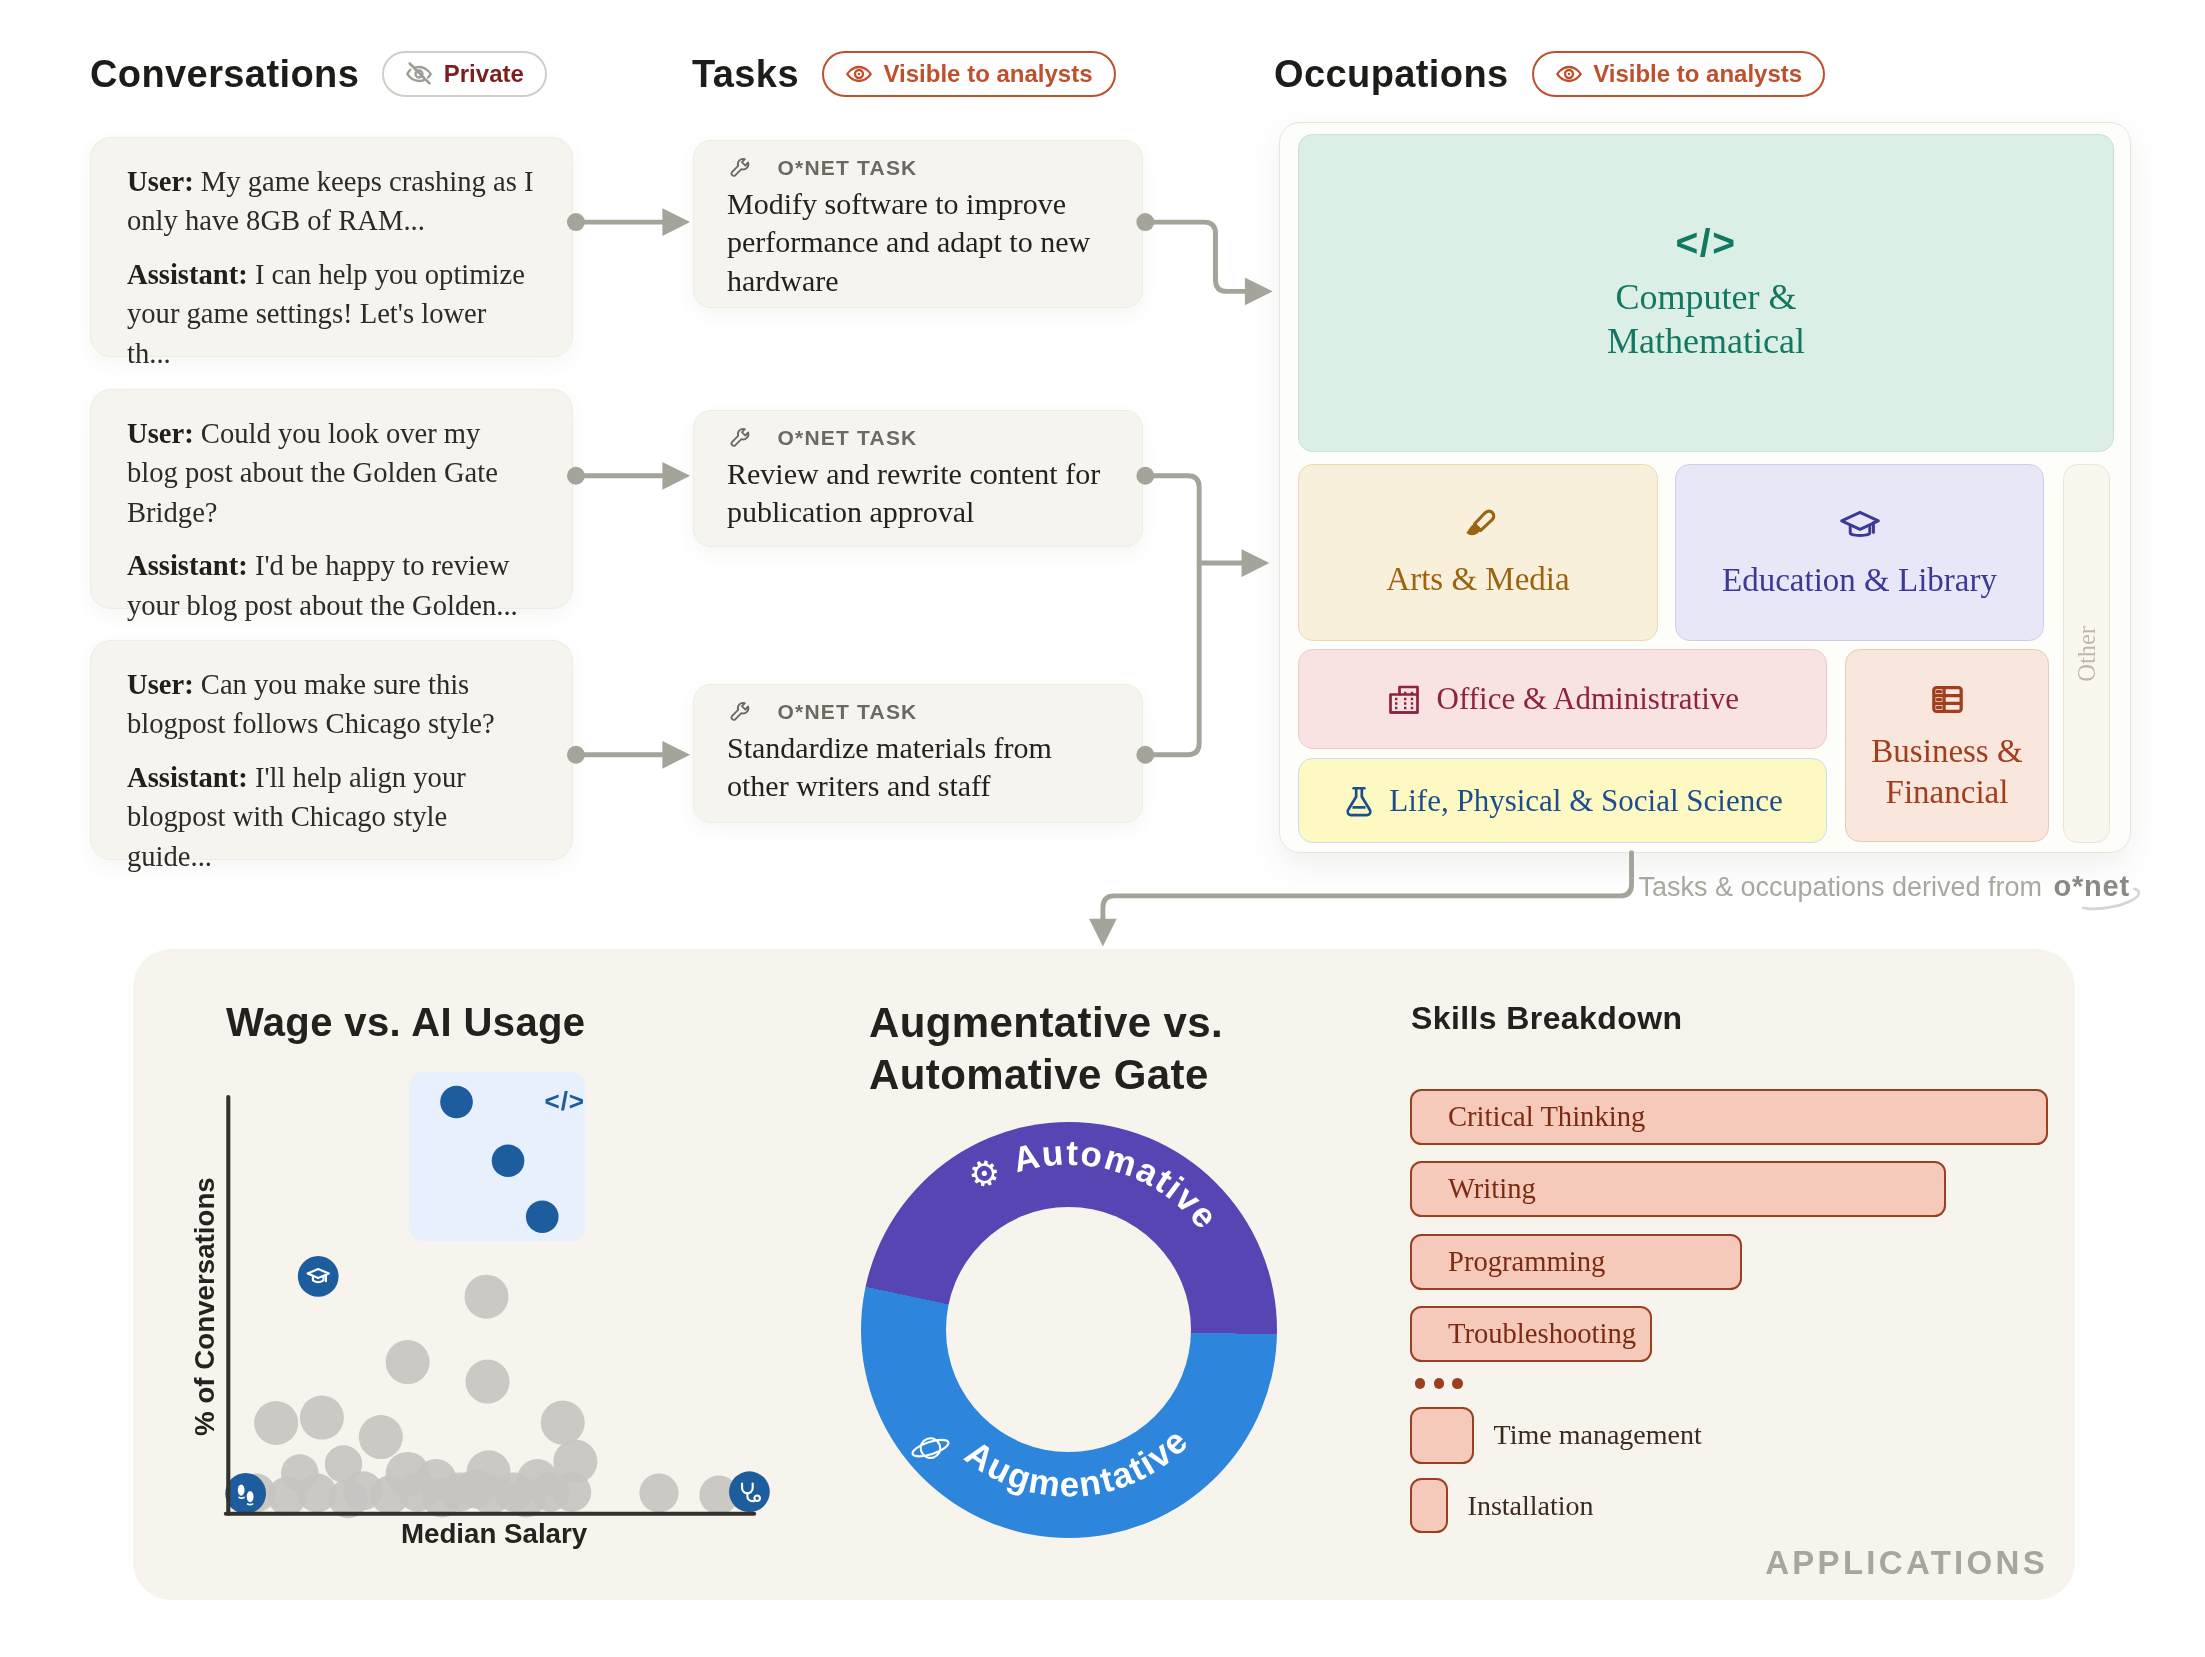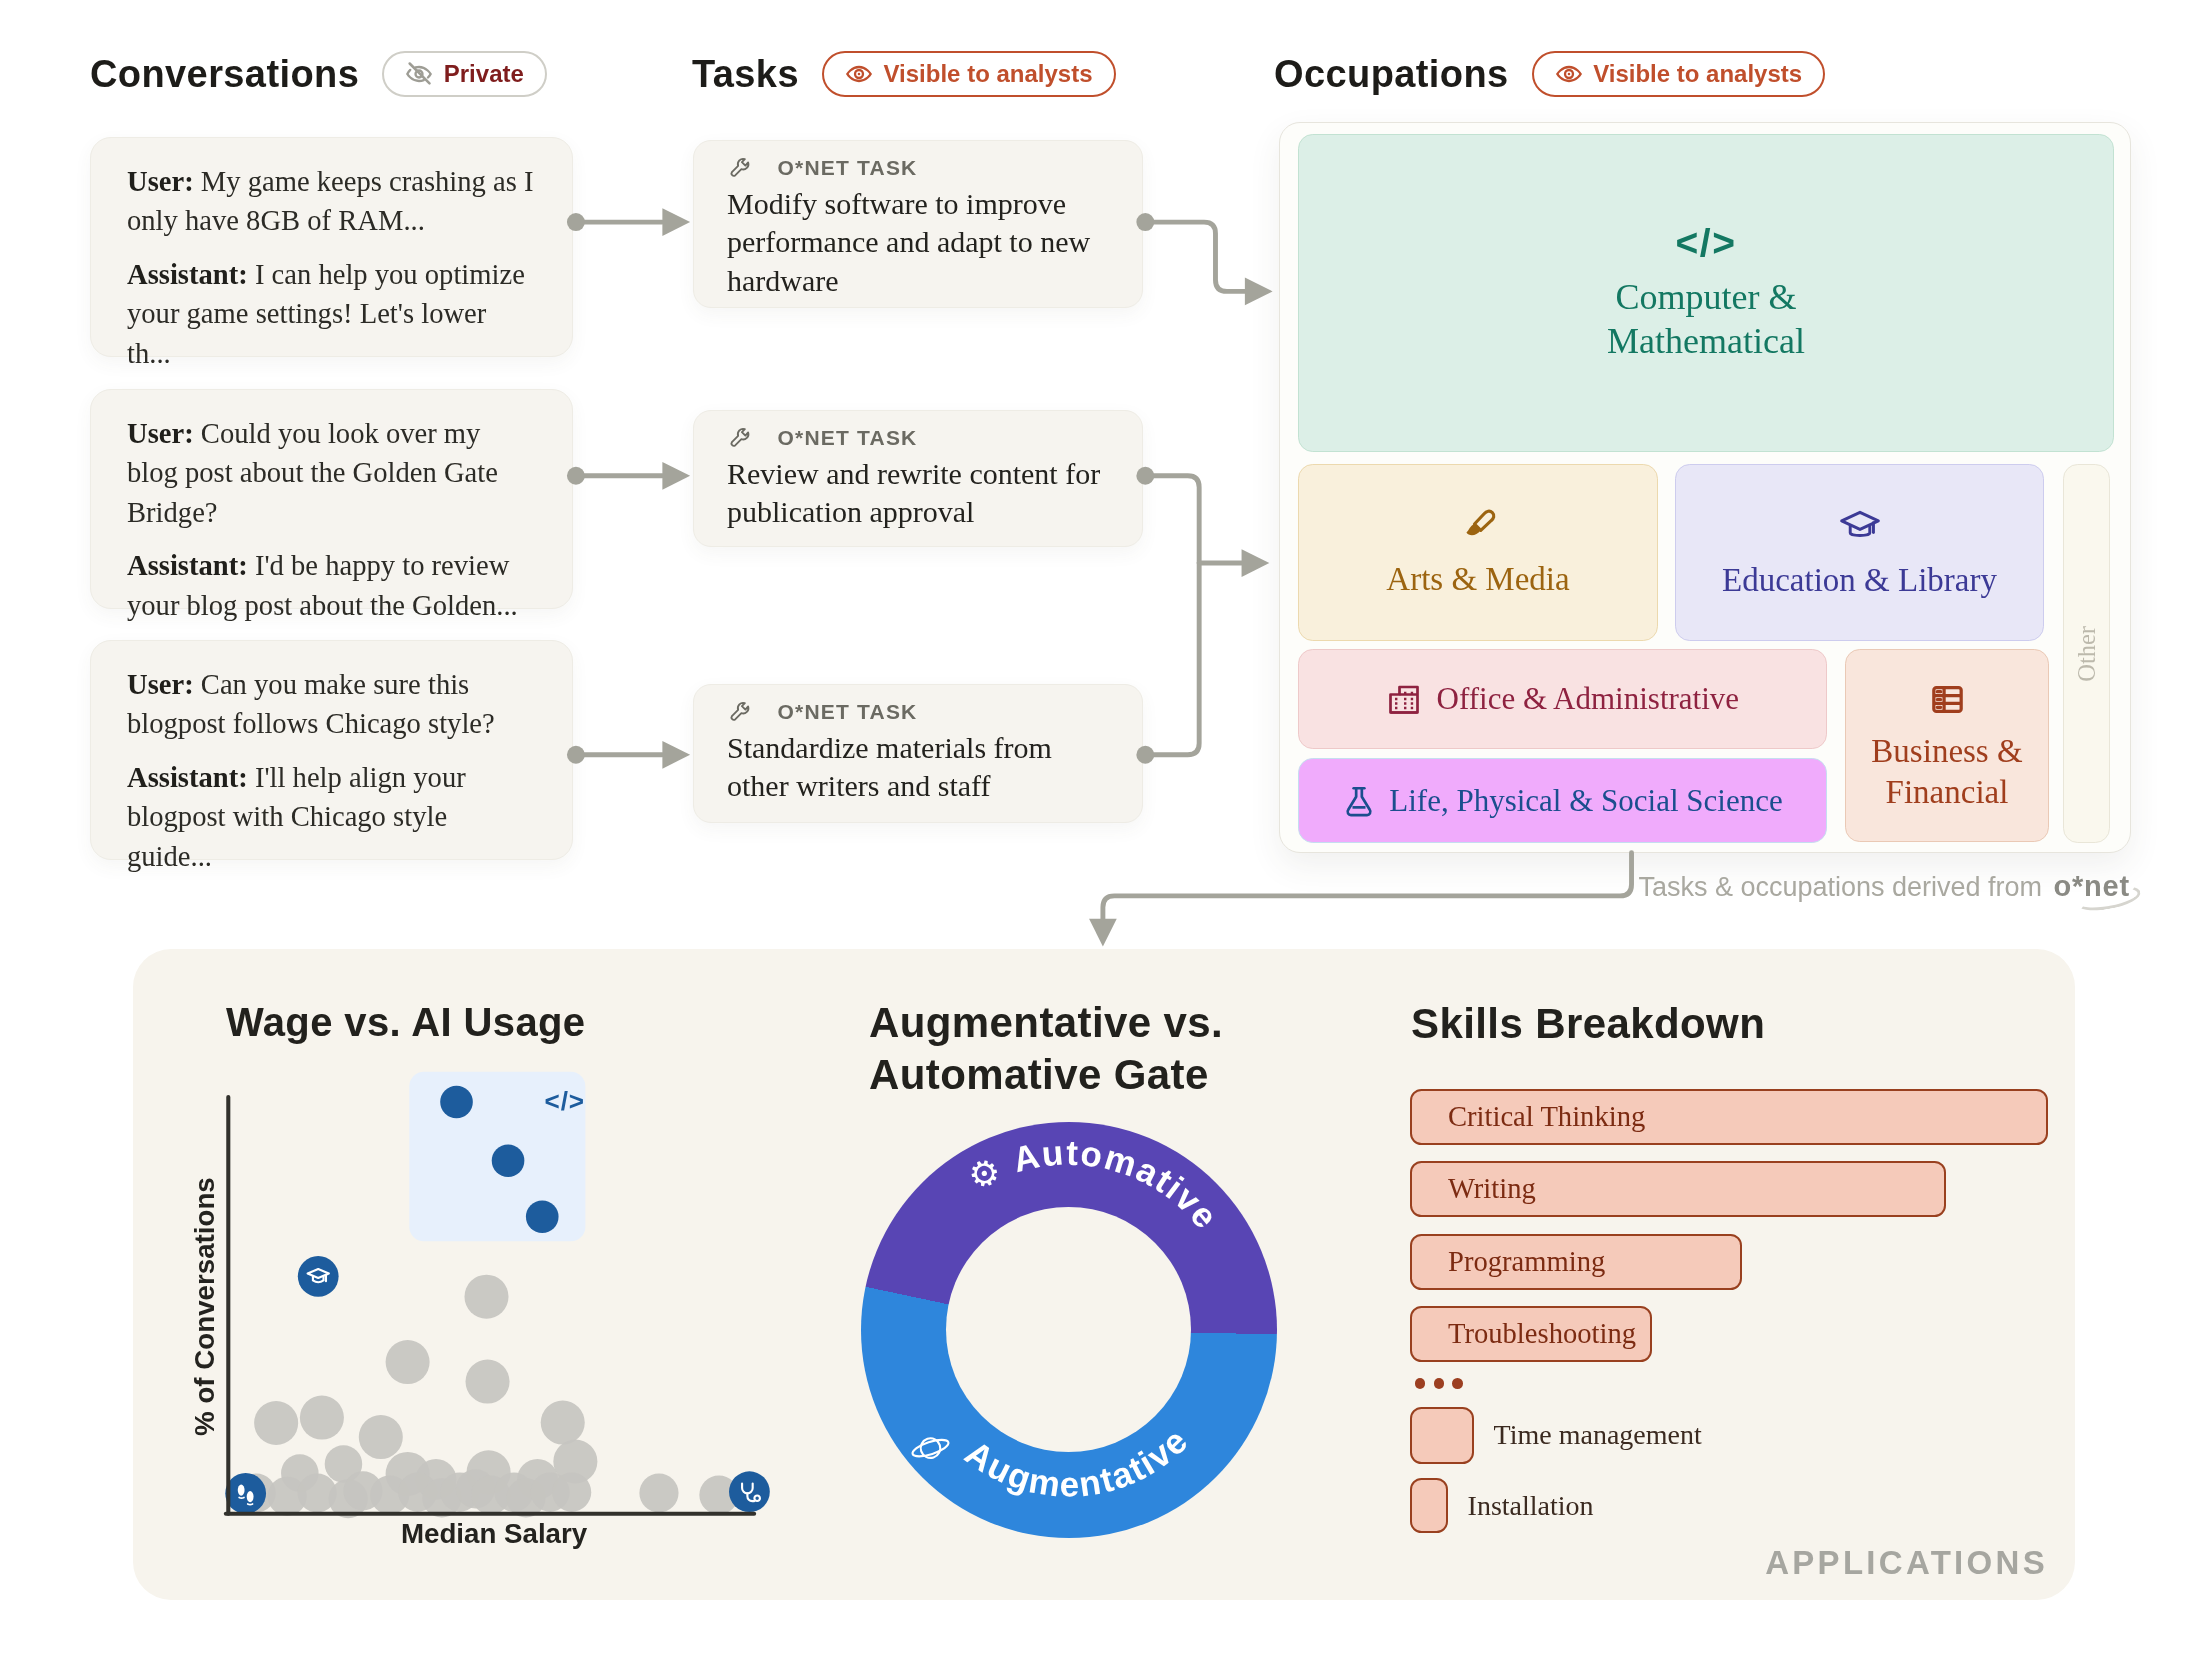--- a/index.html
+++ b/index.html
@@ -35,7 +35,7 @@
   .box-arts{left:18px;top:341px;width:360px;height:177px;background:#f9f0dc;border-color:#ecd9ae;color:#9c6410;font-size:33px}
   .box-edu{left:395px;top:341px;width:369px;height:177px;background:#e8e7f7;border-color:#cdccee;color:#3c3a96;font-size:33px}
   .box-office{left:18px;top:526px;width:529px;height:100px;background:#f9e2e2;border-color:#eec9c9;color:#8e2240;font-size:31px;flex-direction:row;gap:14.7px}
-  .box-life{left:18px;top:635px;width:529px;height:85px;background:#f0abfc;border-color:#c5def0;color:#1b4e8e;font-size:31px;flex-direction:row;gap:13px}
+  .box-life{left:18px;top:635px;width:529px;height:85px;background:#fef9c3;border-color:#c5def0;color:#1b4e8e;font-size:31px;flex-direction:row;gap:13px}
   .box-business{left:565px;top:526px;width:204px;height:193px;background:#f9e6dc;border-color:#eac9b5;color:#a03e1d;font-size:33px}
   .box-other{left:783px;top:341px;width:47px;height:379px;background:#faf8ee;border-color:#e9e6d8;color:#bcb9ac;font-size:24.5px;font-family:"Liberation Serif","DejaVu Serif",serif}
   .box-other .lbl{writing-mode:vertical-rl;transform:rotate(180deg)}

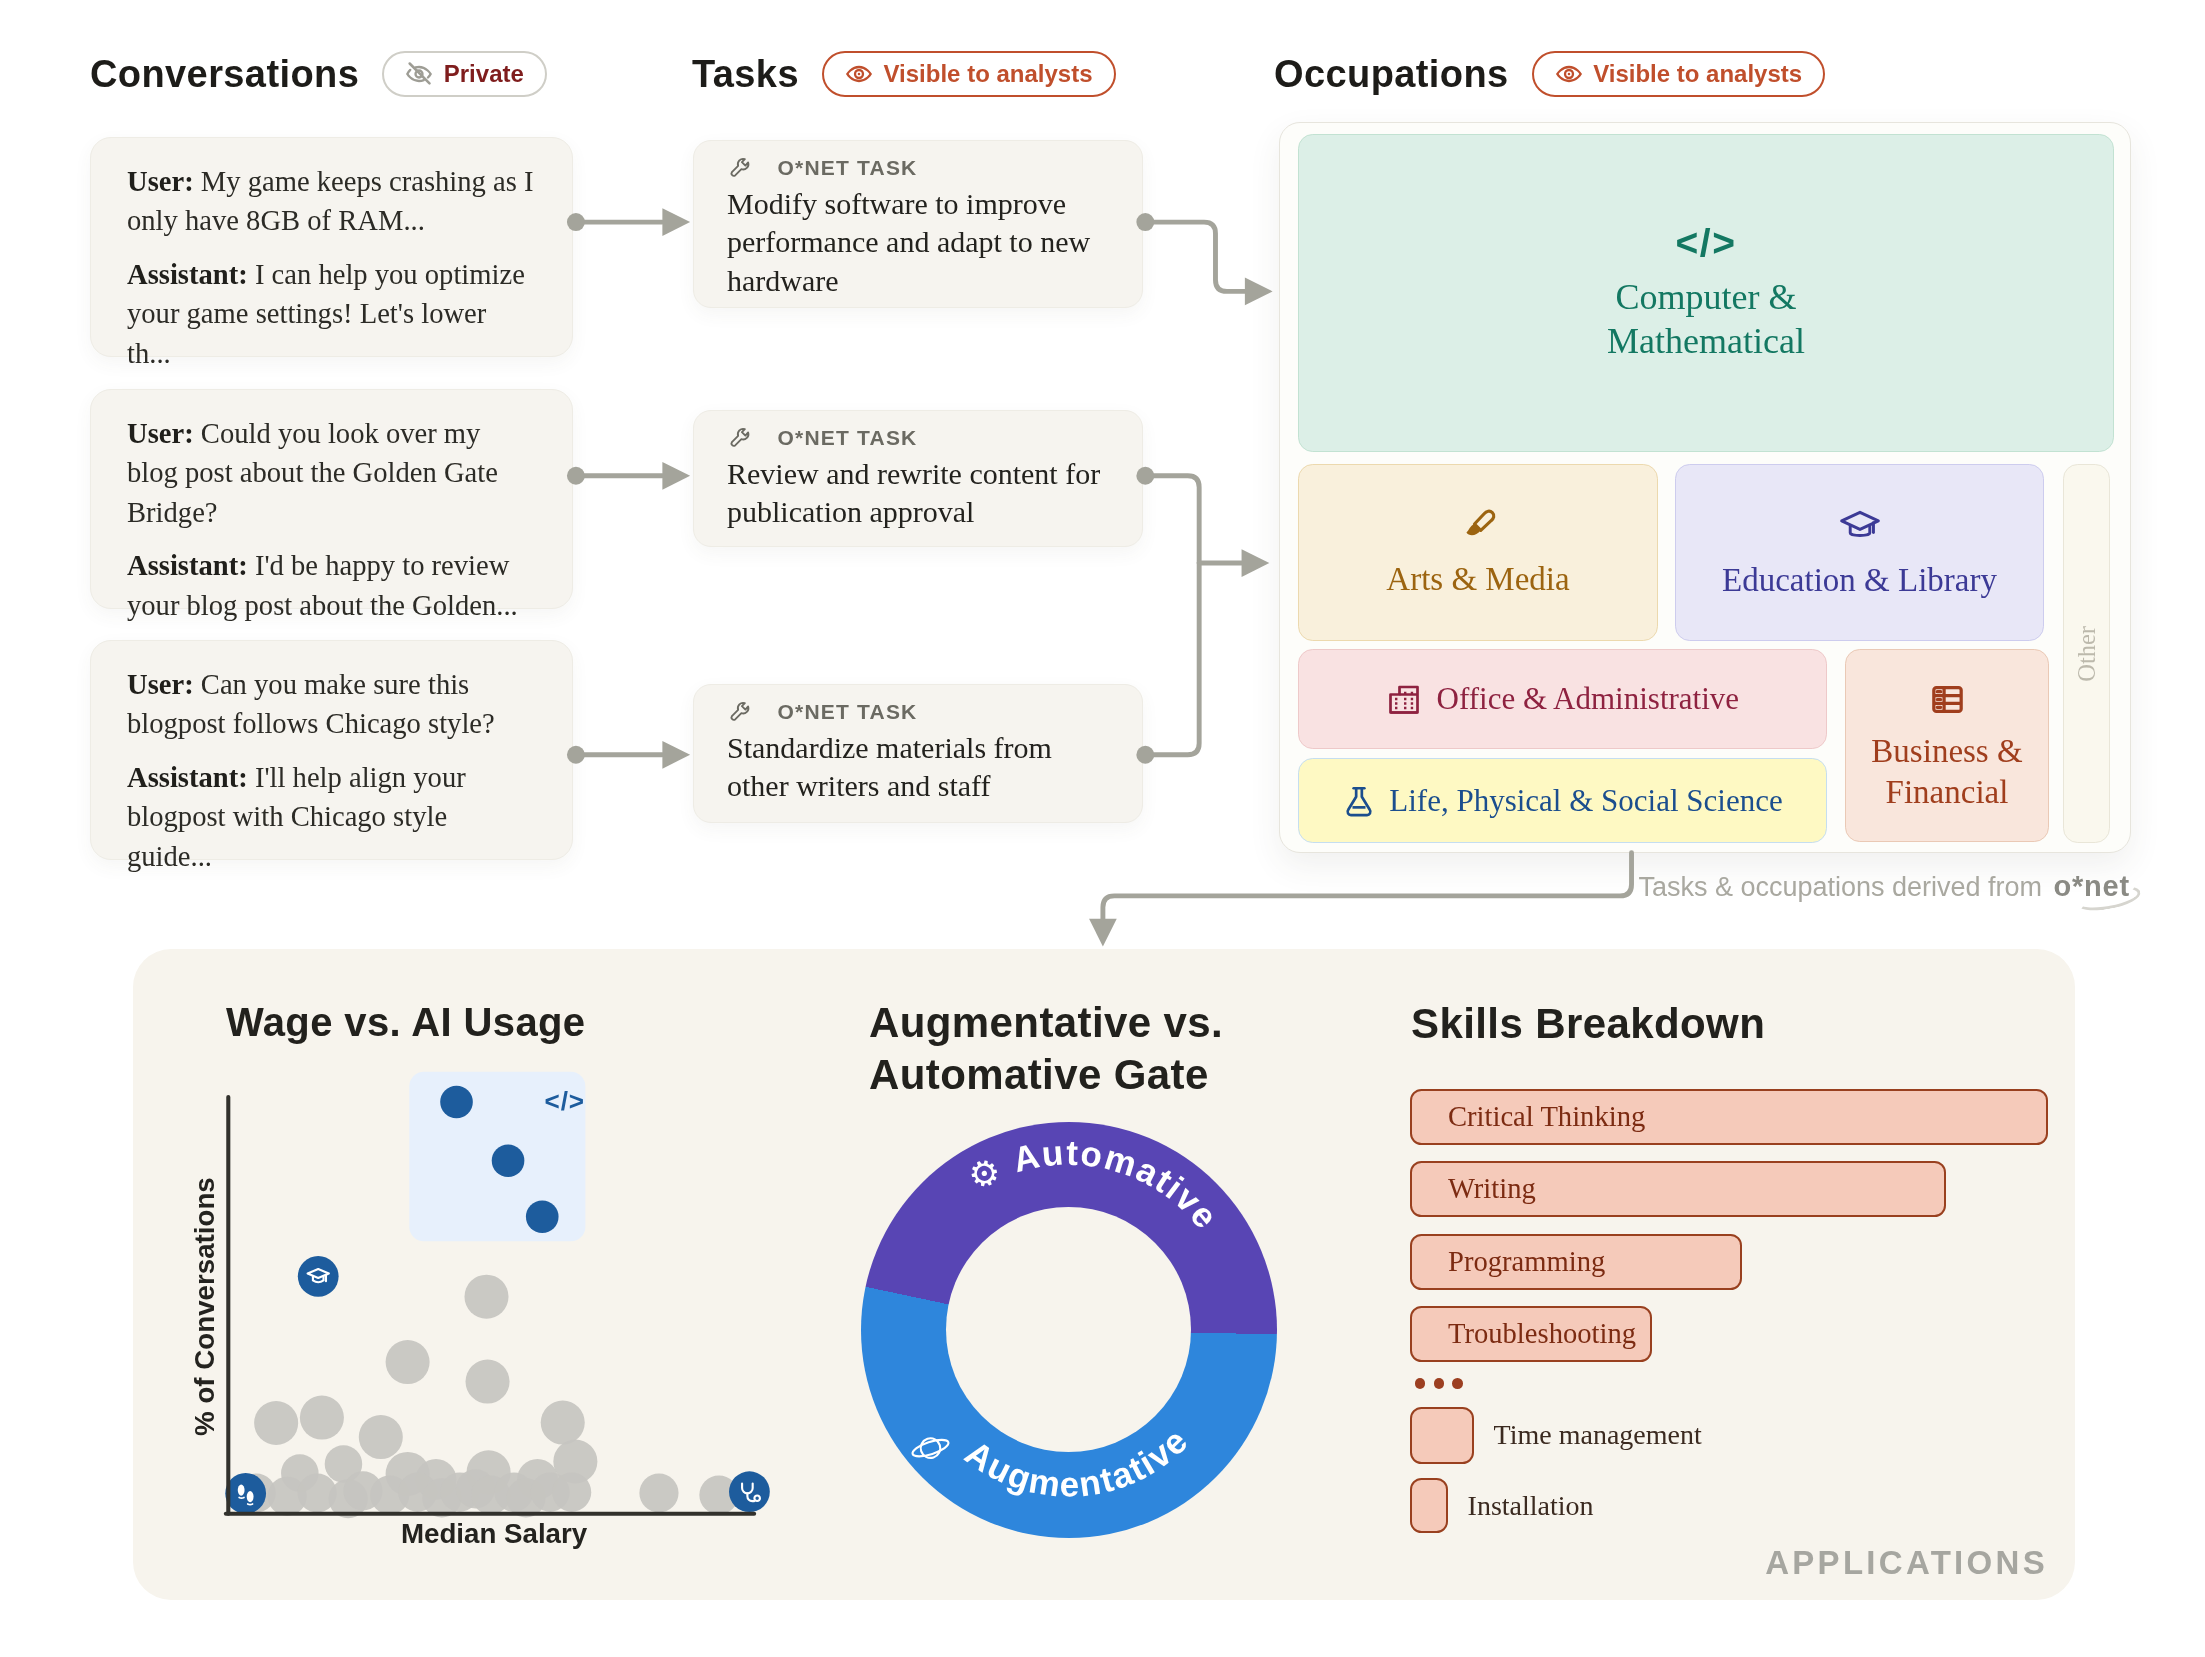--- a/index.html
+++ b/index.html
@@ -303,7 +303,7 @@
     </g>
   </svg>
 
-  <div class="sec-title" style="left:1411px;top:1000px;font-size:42px">Skills Breakdown</div>
+  <div class="sec-title" style="left:1411px;top:1000px;font-size:32px">Skills Breakdown</div>
   <div class="skills-bars">
     <div class="skill-bar" style="width: 638px; background: rgb(245, 202, 186); border-color: rgb(153, 64, 31);">
         <span>Critical Thinking</span>

